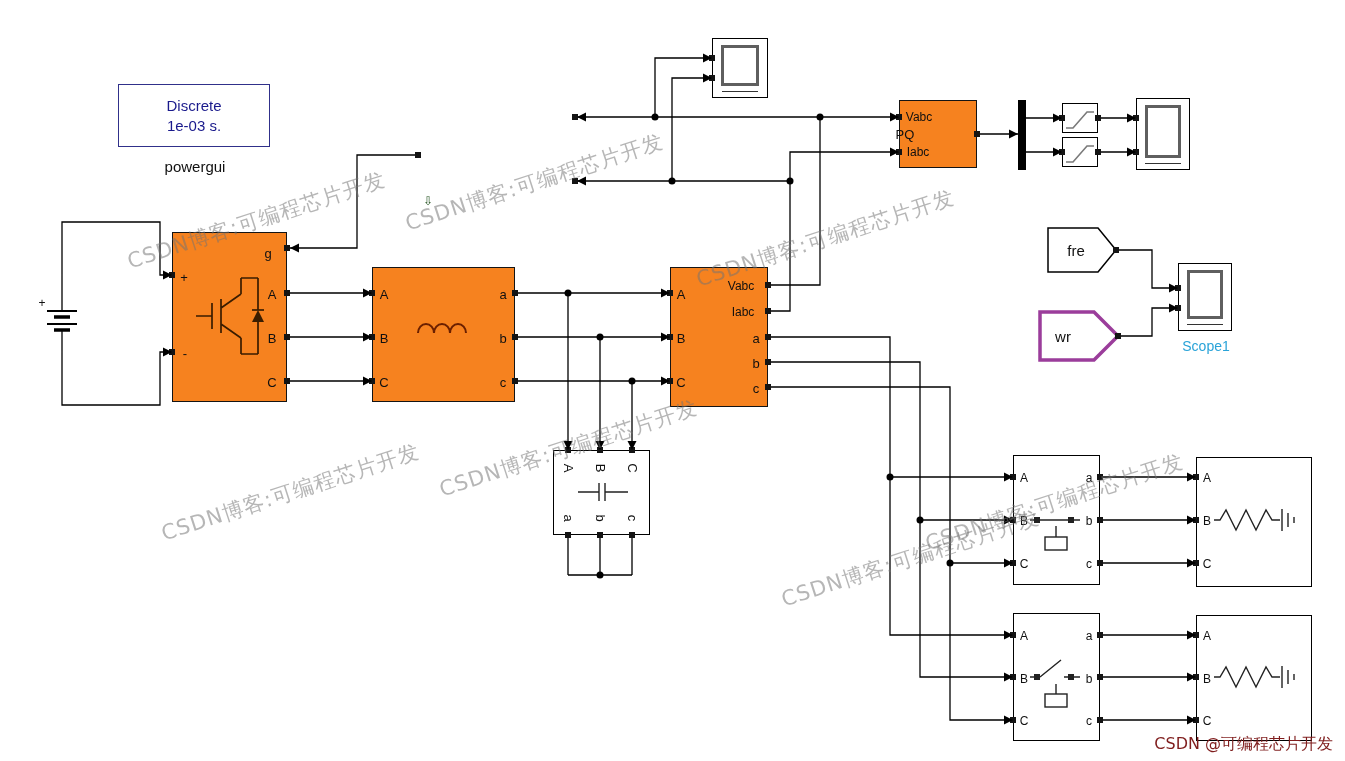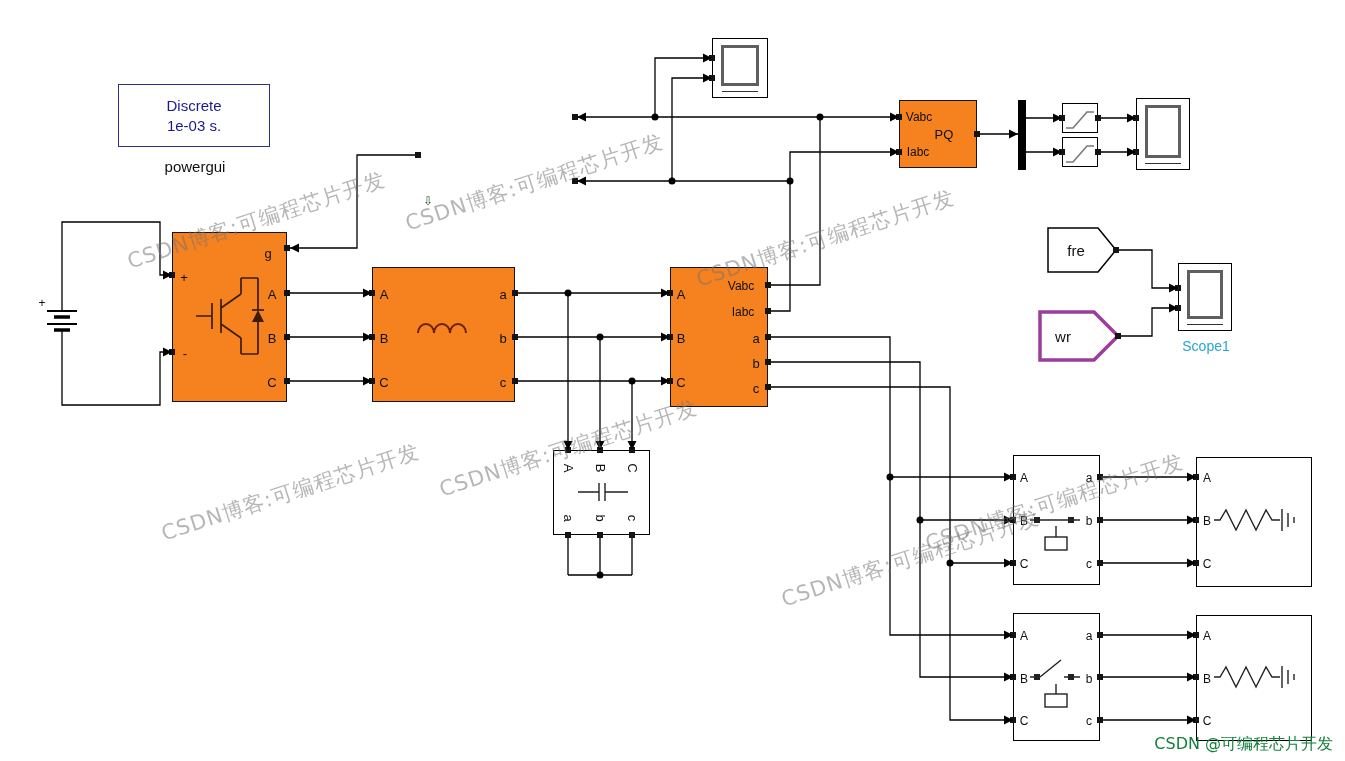--- a/index.html
+++ b/index.html
@@ -323,7 +323,7 @@
 
   <span class="lbl s12" style="left:919px;top:117px;">Vabc</span>
   <span class="lbl s12" style="left:918px;top:152px;">Iabc</span>
-  <span class="lbl" style="left:944px;top:134px;">PQ</span>
+  <span class="lbl" style="left:905px;top:134px;">PQ</span>
 
   <span class="lbl rot" style="left:568px;top:468px;">A</span>
   <span class="lbl rot" style="left:600px;top:468px;">B</span>

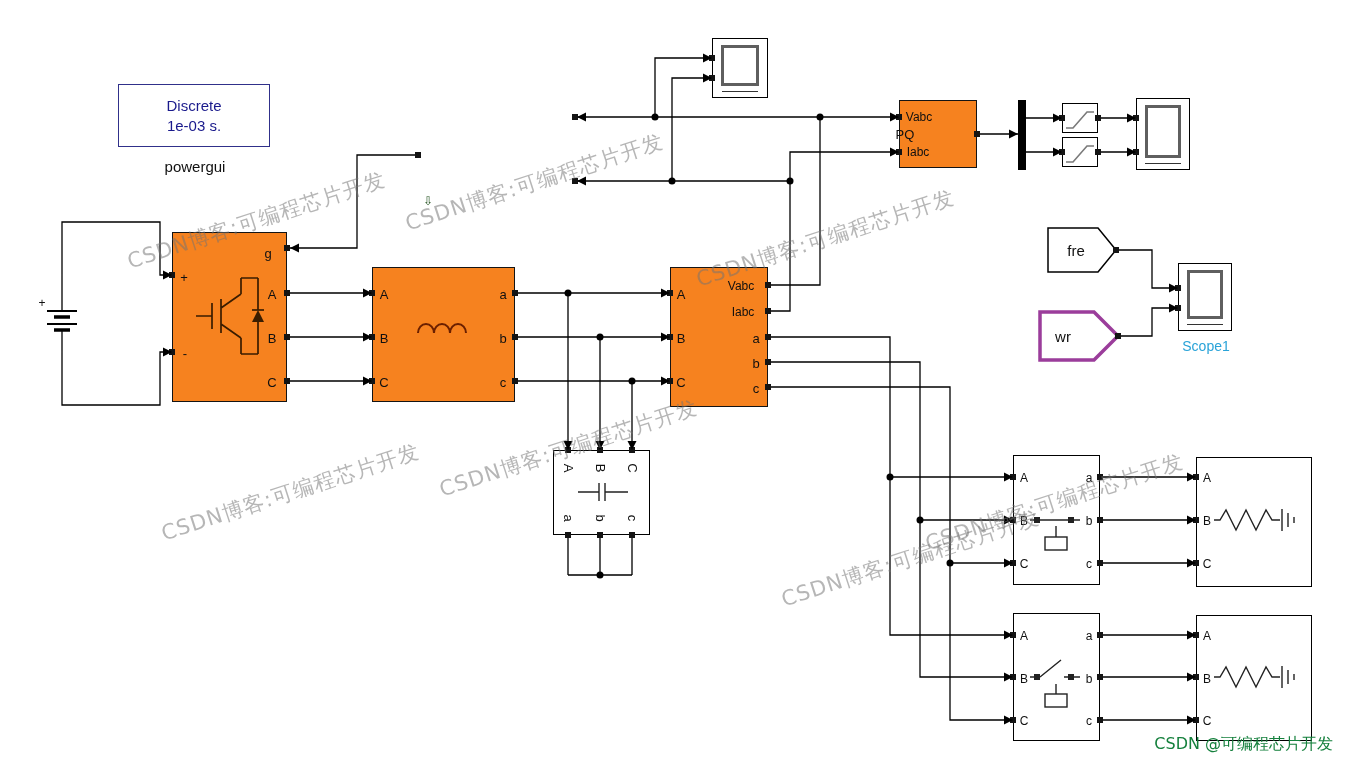--- a/index.html
+++ b/index.html
@@ -40,7 +40,7 @@
       color:rgba(115,115,115,0.52);transform-origin:0 50%;transform:rotate(-18deg);
       white-space:nowrap;z-index:9;pointer-events:none;}
   .credit{position:absolute;right:12px;top:734px;font-family:"DejaVu Sans",sans-serif;
-          font-size:16px;color:#15803d;z-index:9;pointer-events:none;}
+          font-size:16px;color:#7f1d1d;z-index:9;pointer-events:none;}
   .demux{background:#000;}
 </style>
 </head>

